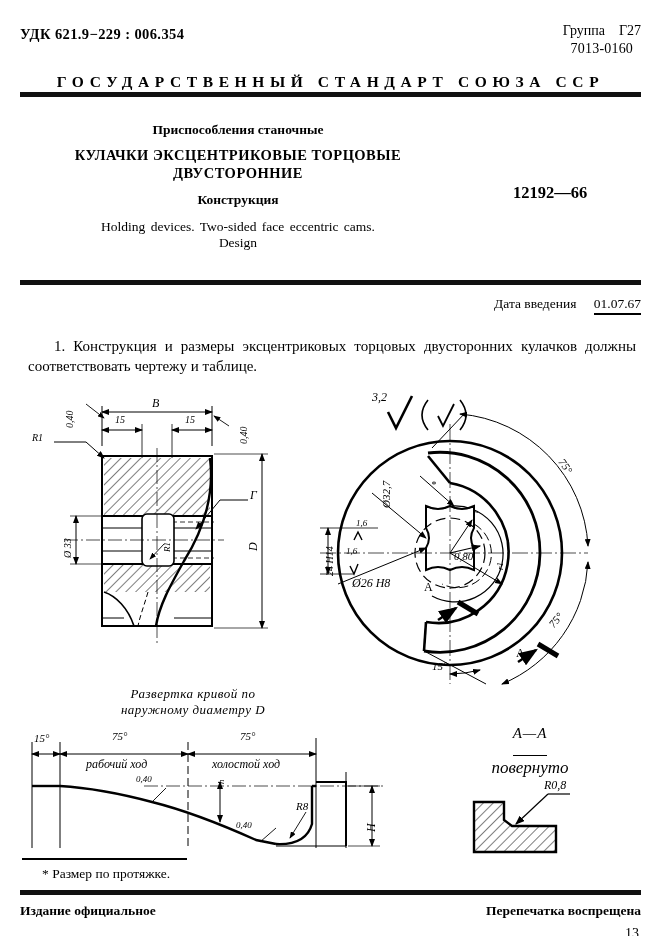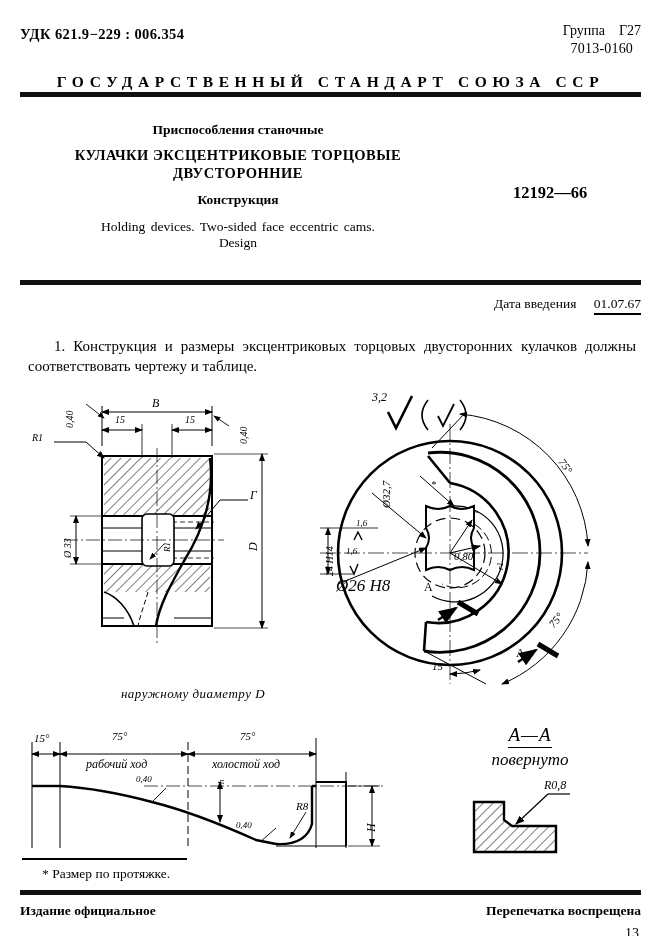--- a/index.html
+++ b/index.html
@@ -399,7 +399,7 @@
     <span class="lbl" style="left:52px; top:2px; font-size:12px;">3,2</span>
     <span class="lbl rot90" style="left:60px; top:120px; font-size:11px;">Ø32,7</span>
     <span class="lbl" style="left:111px; top:91px;">*</span>
-    <span class="lbl" style="left:16px; top:188px; font-size:17px;">Ø26 H8</span>
+    <span class="lbl" style="left:32px; top:188px; font-size:12px;">Ø26 H8</span>
     <span class="lbl rot90" style="left:4px; top:188px; font-size:10px;">24 H14</span>
     <span class="lbl sm" style="left:36px; top:130px;">1,6</span>
     <span class="lbl sm" style="left:26px; top:158px;">1,6</span>

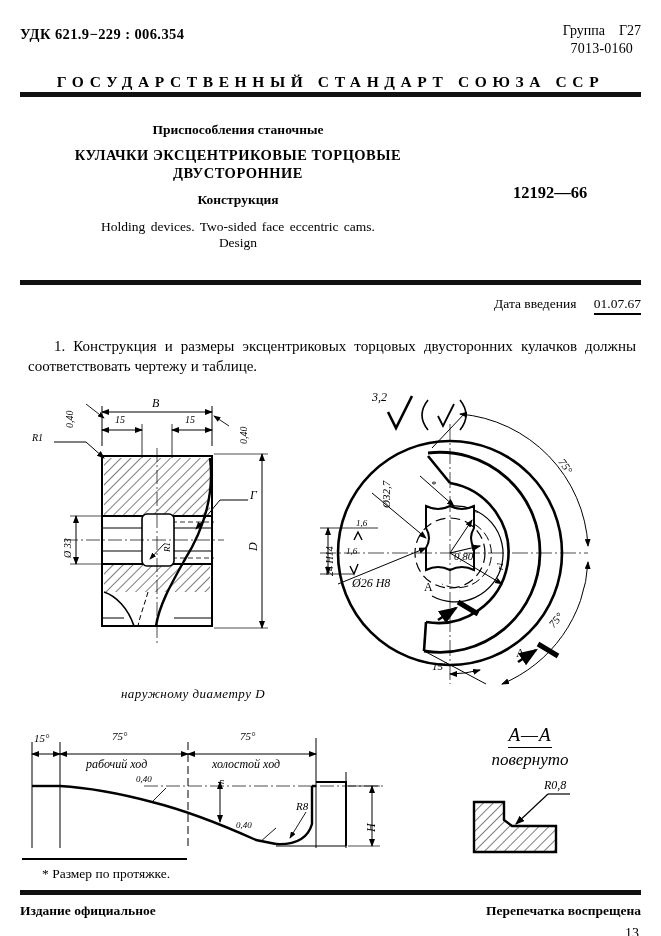--- a/index.html
+++ b/index.html
@@ -414,6 +414,7 @@
   </div>
 
   <div class="cap-unfold">
+    <div>Развертка кривой по</div>
     <div>наружному диаметру D</div>
   </div>
 

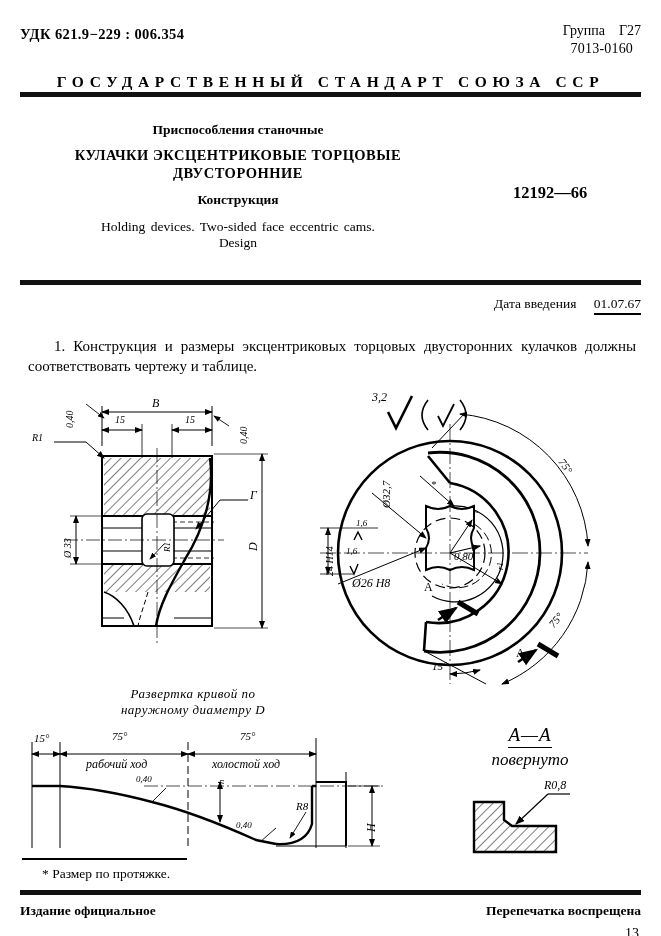--- a/index.html
+++ b/index.html
@@ -159,9 +159,9 @@
     font-style: italic;
   }
   .cap-aa .aa1 {
-    font-size: 19px;
+    font-size: 15px;
     letter-spacing: 1px;
-    padding-bottom: 1px;
+    padding-bottom: 13px;
     border-bottom: 1.5px solid #000;
     display: inline-block;
   }

